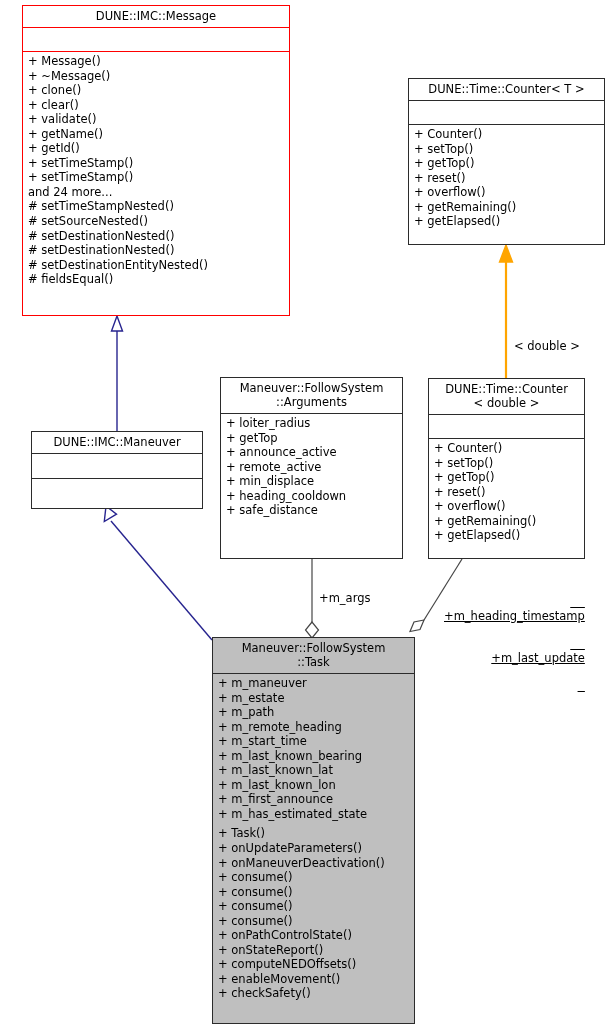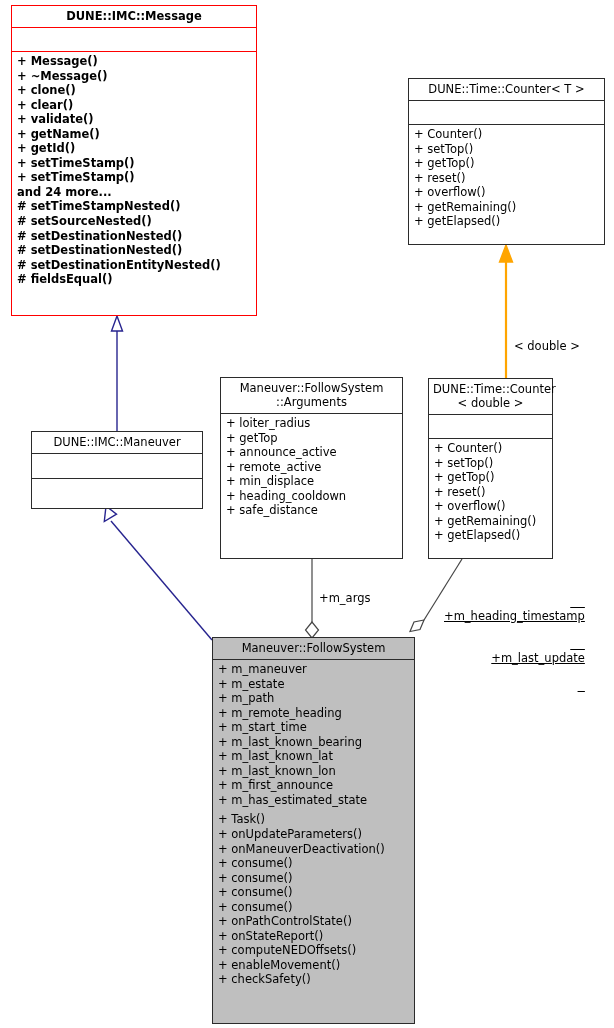--- a/index.html
+++ b/index.html
@@ -120,7 +120,7 @@
     </g>
   </svg>
 
-  <div class="uml-class red" style="left:11px; top:5px; width:246px; height:311px;font-weight:bold;">
+  <div class="uml-class red" style="left:22px; top:5px; width:268px; height:311px;">
     <div class="compartment title sep-below">
       <span class="title-line">DUNE::IMC::Message</span>
     </div>

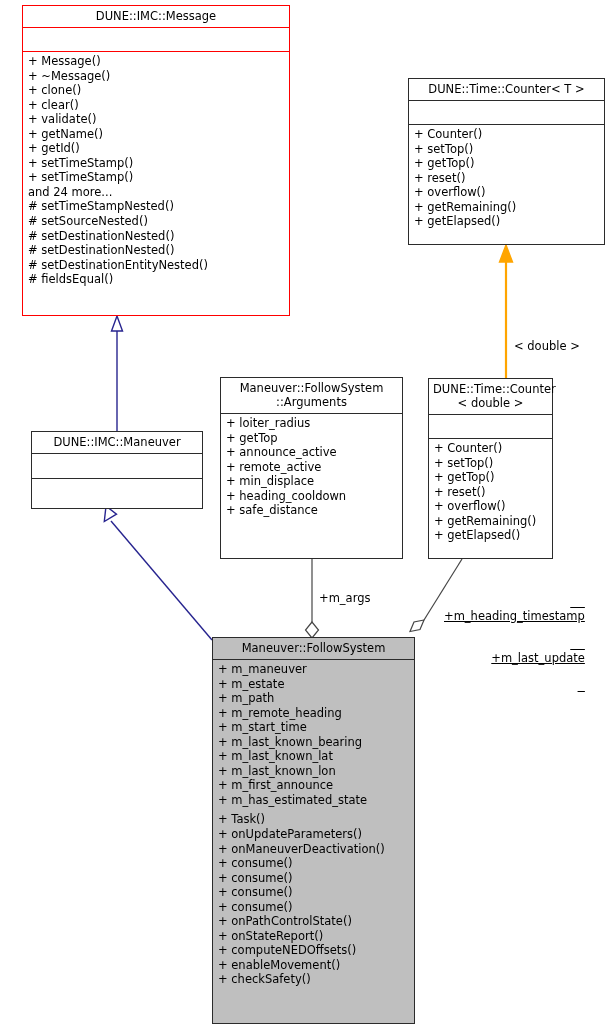--- a/index.html
+++ b/index.html
@@ -163,7 +163,7 @@
 
   <div class="edge-label" style="left:514px; top:339px;">&lt; double &gt;</div>
 
-  <div class="uml-class" style="left:428px; top:378px; width:125px; height:181px;">
+  <div class="uml-class" style="left:428px; top:378px; width:157px; height:181px;">
     <div class="compartment title sep-below">
       <span class="title-line">DUNE::Time::Counter</span>
       <span class="title-line">&lt; double &gt;</span>

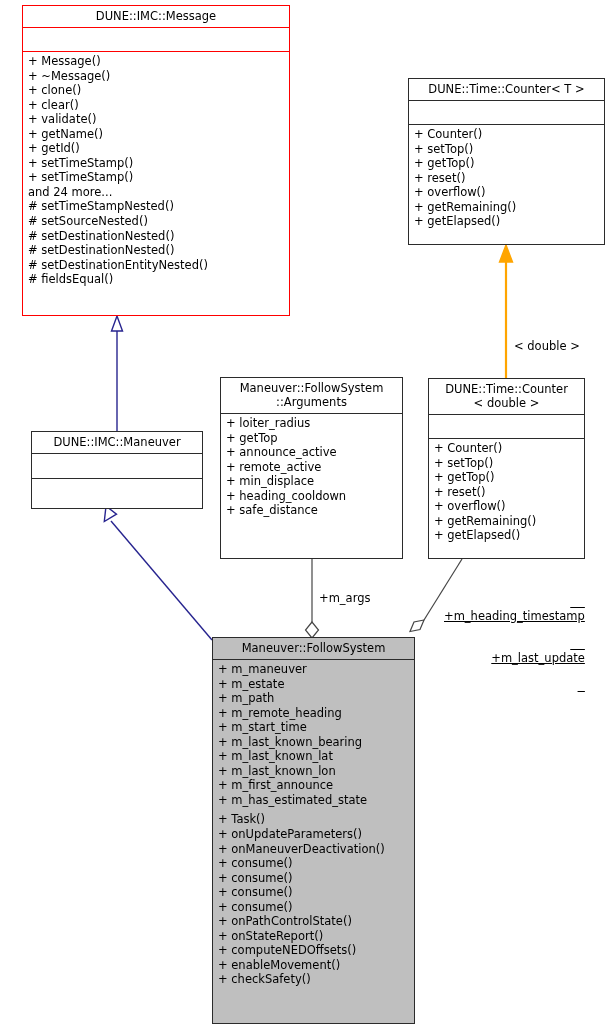--- a/index.html
+++ b/index.html
@@ -215,6 +215,7 @@
   <div class="uml-class filled" style="left:212px; top:637px; width:203px; height:387px;">
     <div class="compartment title sep-below">
       <span class="title-line">Maneuver::FollowSystem</span>
+      <span class="title-line">::Task</span>
     </div>
     <ul class="member-list sep-below">
       <li>+ m_maneuver</li>

